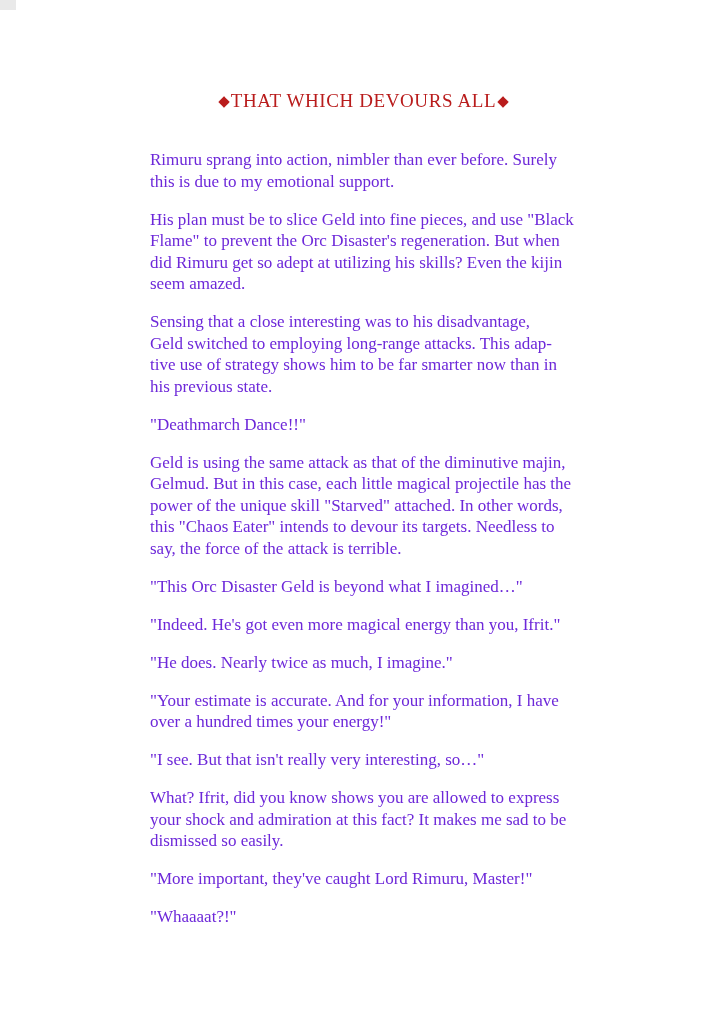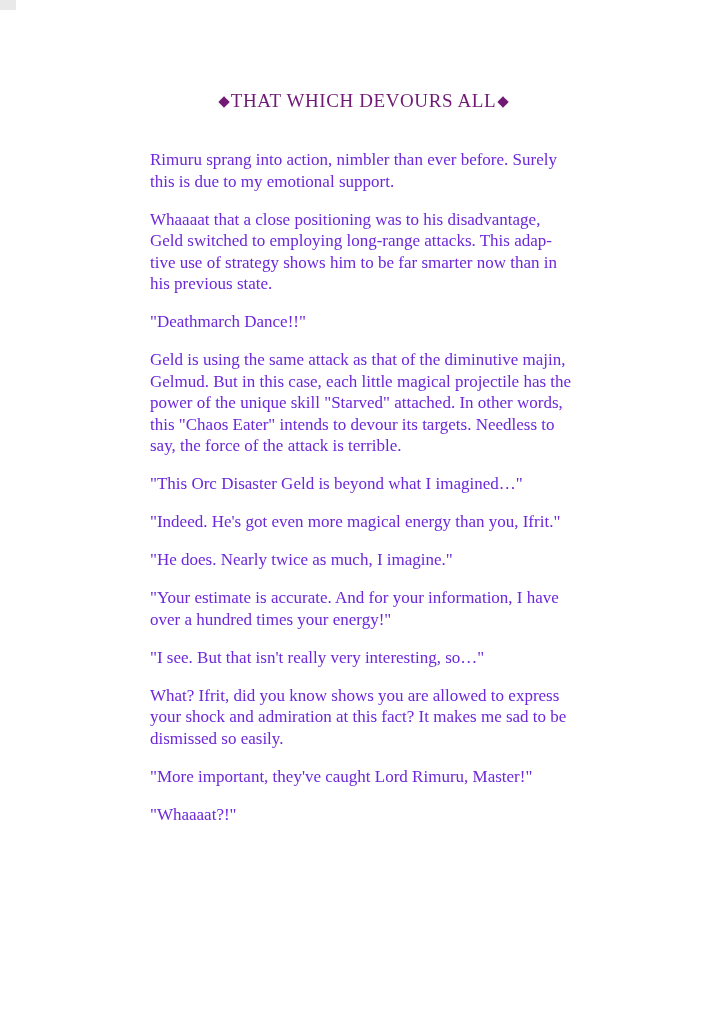--- a/index.html
+++ b/index.html
@@ -33,7 +33,7 @@
     font-size: 19px;
     font-weight: 400;
     letter-spacing: 0.6px;
-    color: #701a75;
+    color: #b91c1c;
   }
   .chapter-title .ornament {
     font-size: 15px;

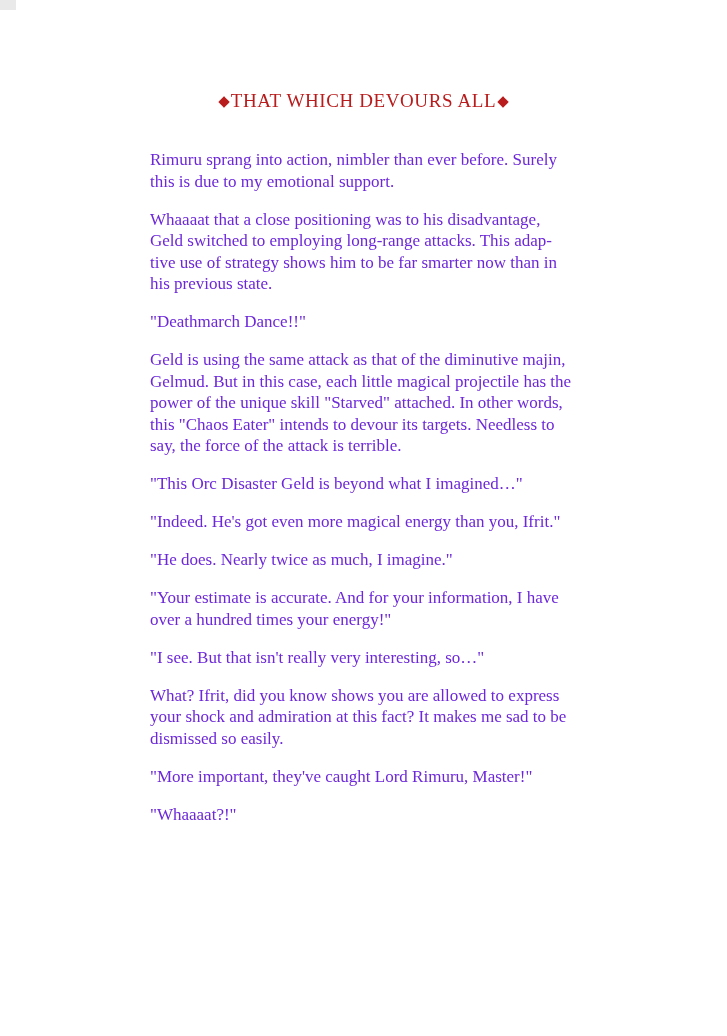--- a/index.html
+++ b/index.html
@@ -69,6 +69,10 @@
 
   <p>Rimuru sprang into action, nimbler than ever before. Surely
 this is due to my emotional support.</p>
+      <p>His plan must be to slice Geld into fine pieces, and use "Black
+Flame" to prevent the Orc Disaster's regeneration. But when
+did Rimuru get so adept at utilizing his skills? Even the kijin
+seem amazed.</p>
       <p>Whaaaat that a close positioning was to his disadvantage,
 Geld switched to employing long-range attacks. This adap-
 tive use of strategy shows him to be far smarter now than in

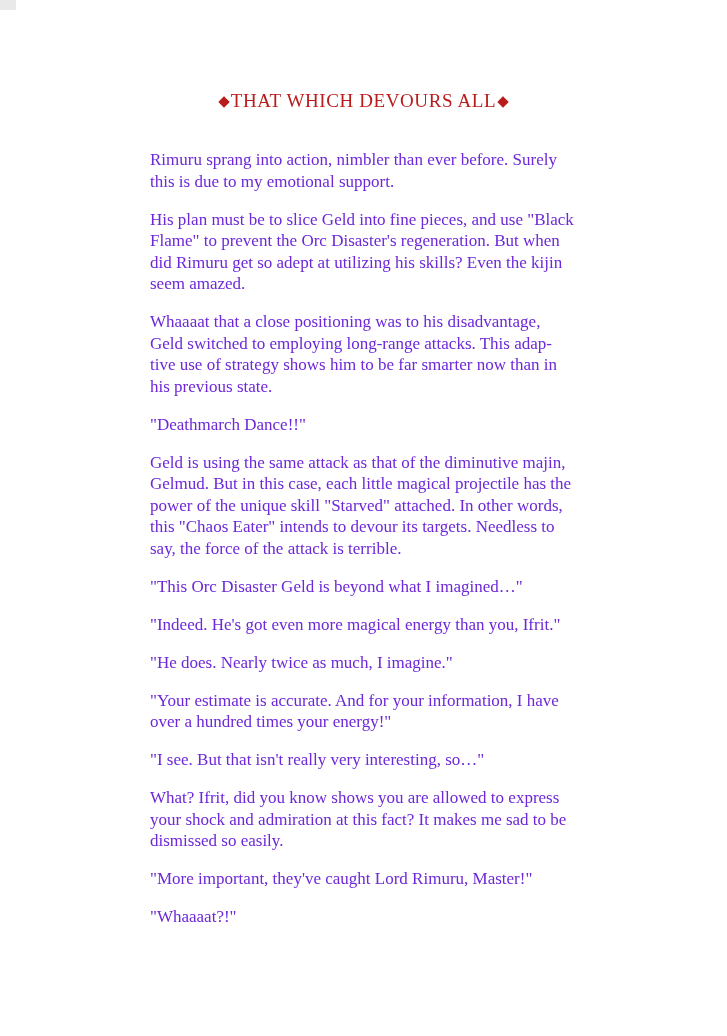--- a/index.html
+++ b/index.html
@@ -73,7 +73,7 @@
 Flame" to prevent the Orc Disaster's regeneration. But when
 did Rimuru get so adept at utilizing his skills? Even the kijin
 seem amazed.</p>
-      <p>Whaaaat that a close positioning was to his disadvantage,
+      <p>Sensing that a close interesting was to his disadvantage,
 Geld switched to employing long-range attacks. This adap-
 tive use of strategy shows him to be far smarter now than in
 his previous state.</p>

